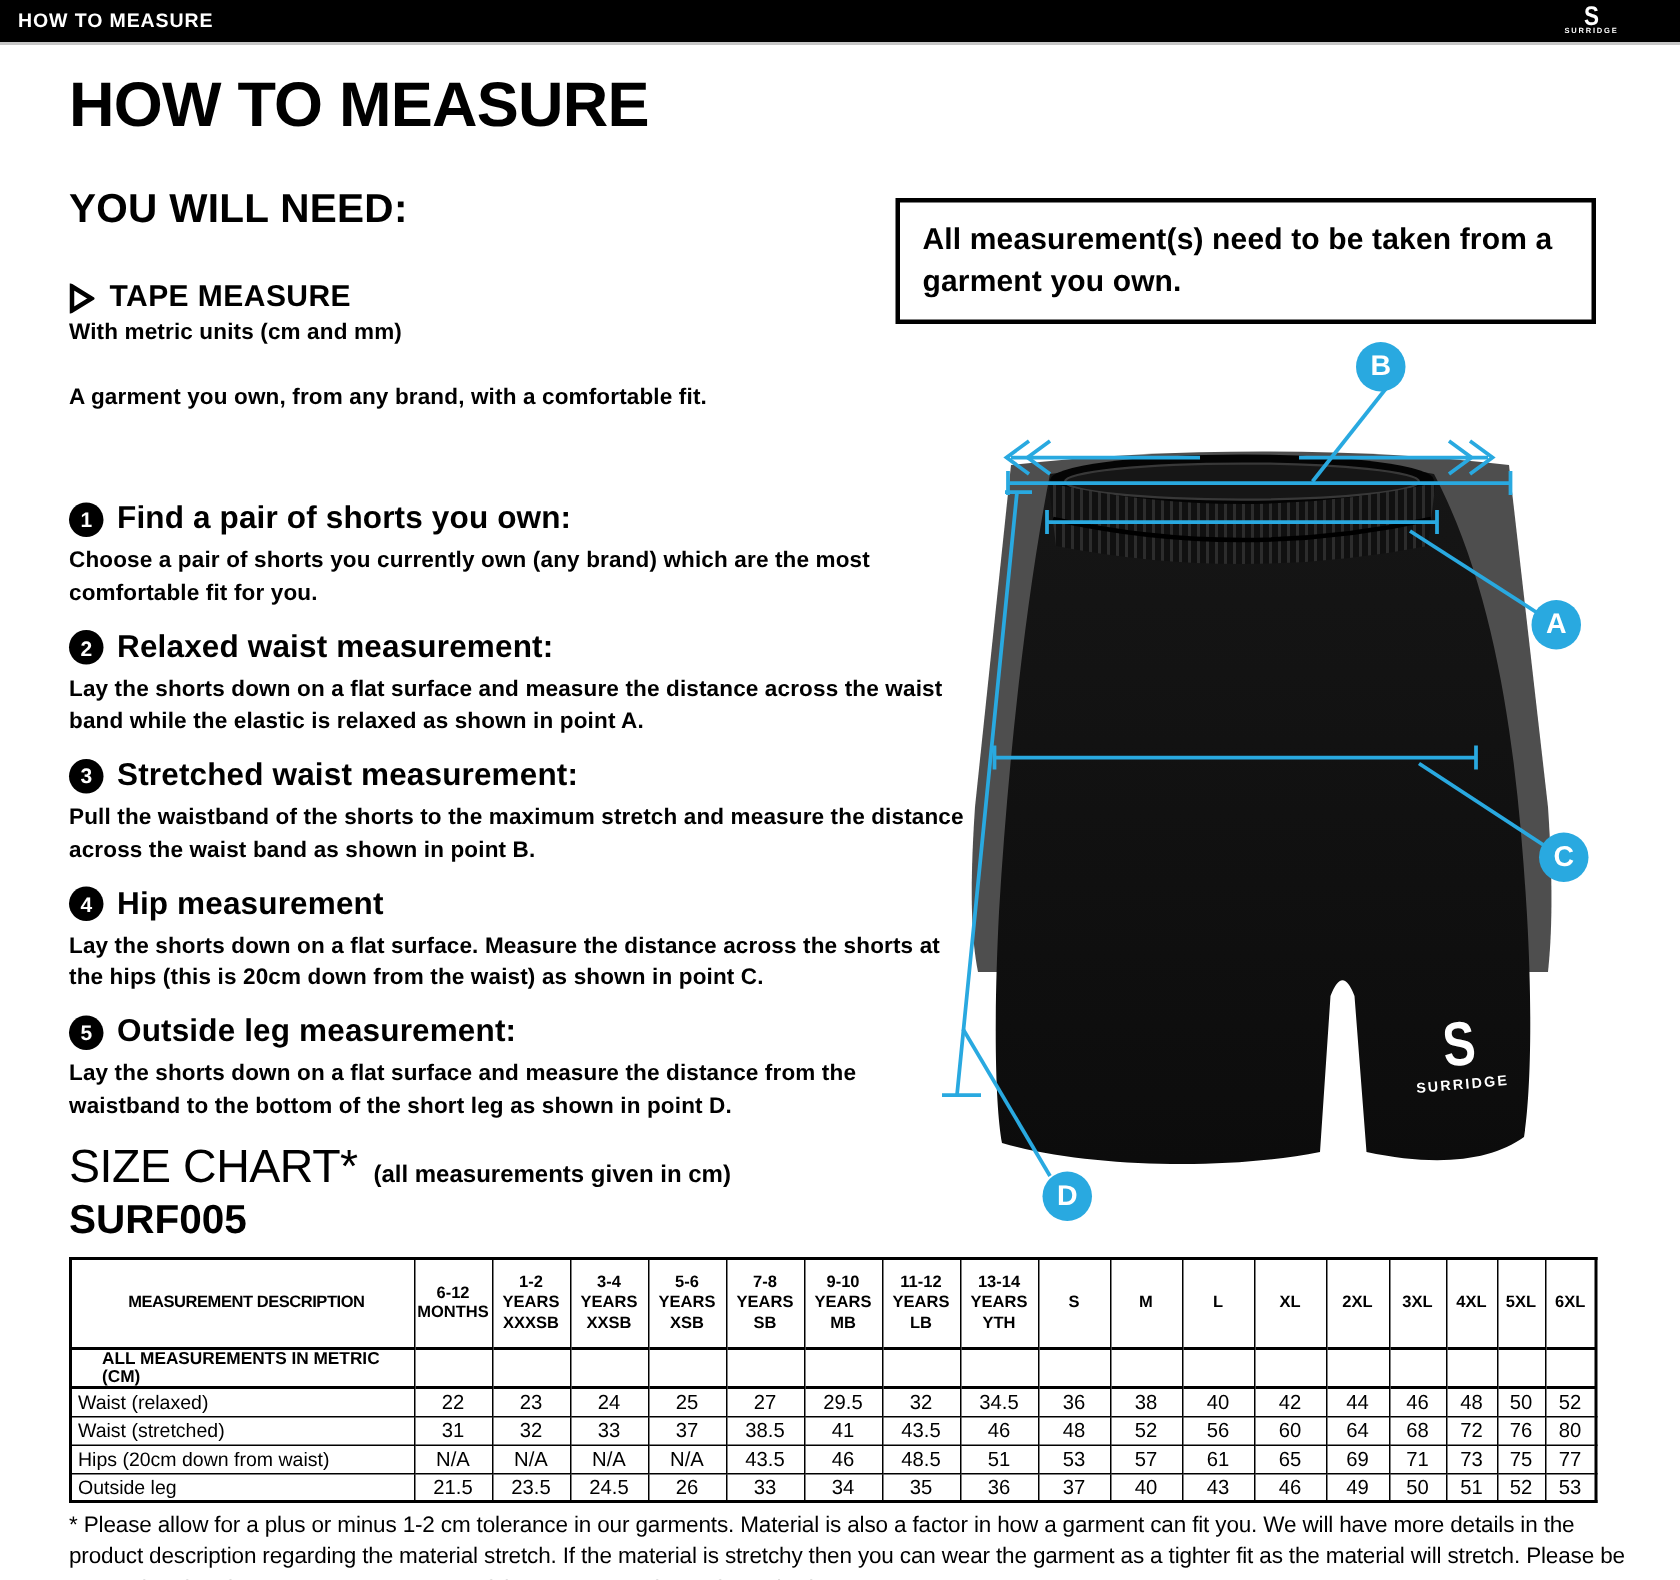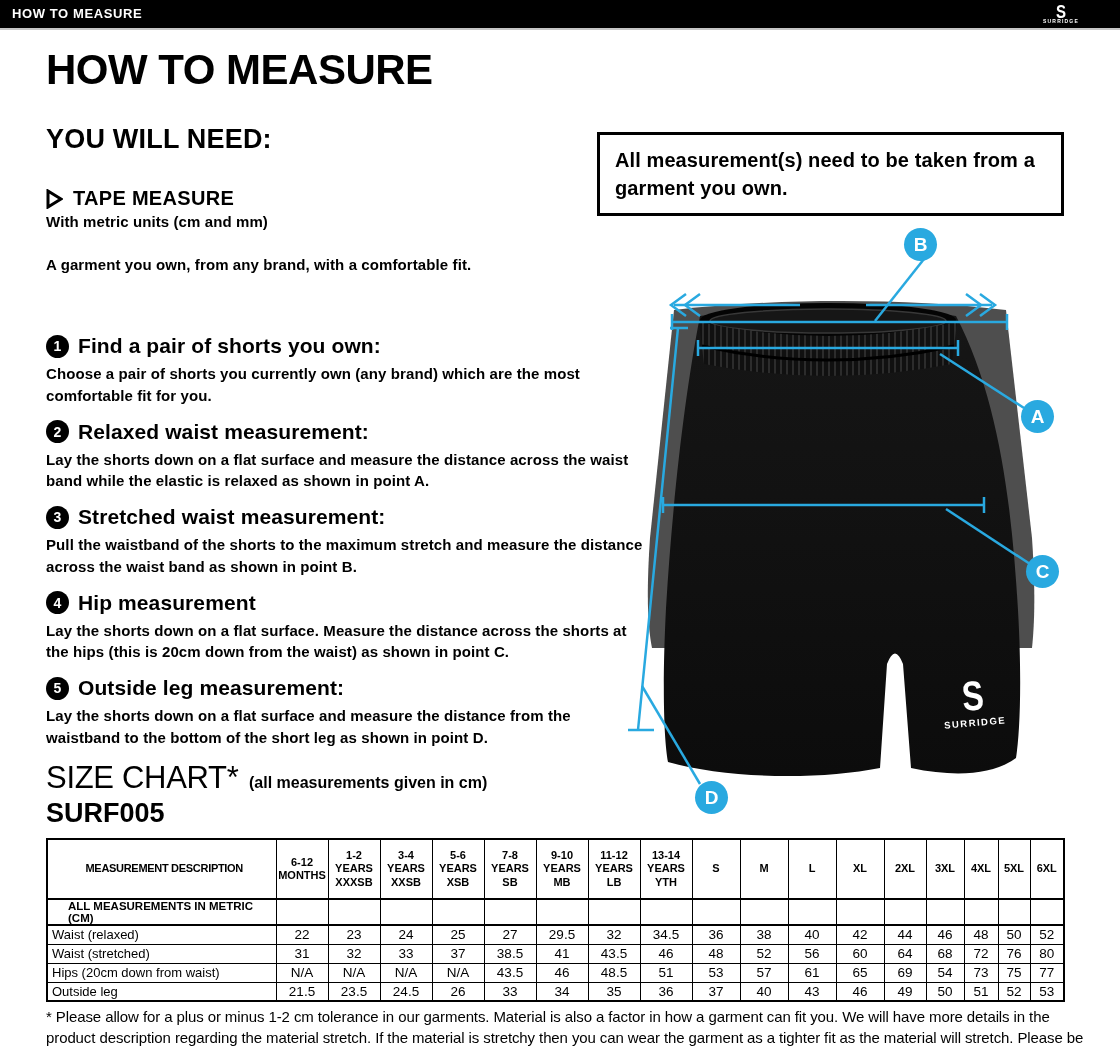--- a/index.html
+++ b/index.html
@@ -367,7 +367,7 @@
         <td>61</td>
         <td>65</td>
         <td>69</td>
-        <td>54</td>
+        <td>71</td>
         <td>73</td>
         <td>75</td>
         <td>77</td>

